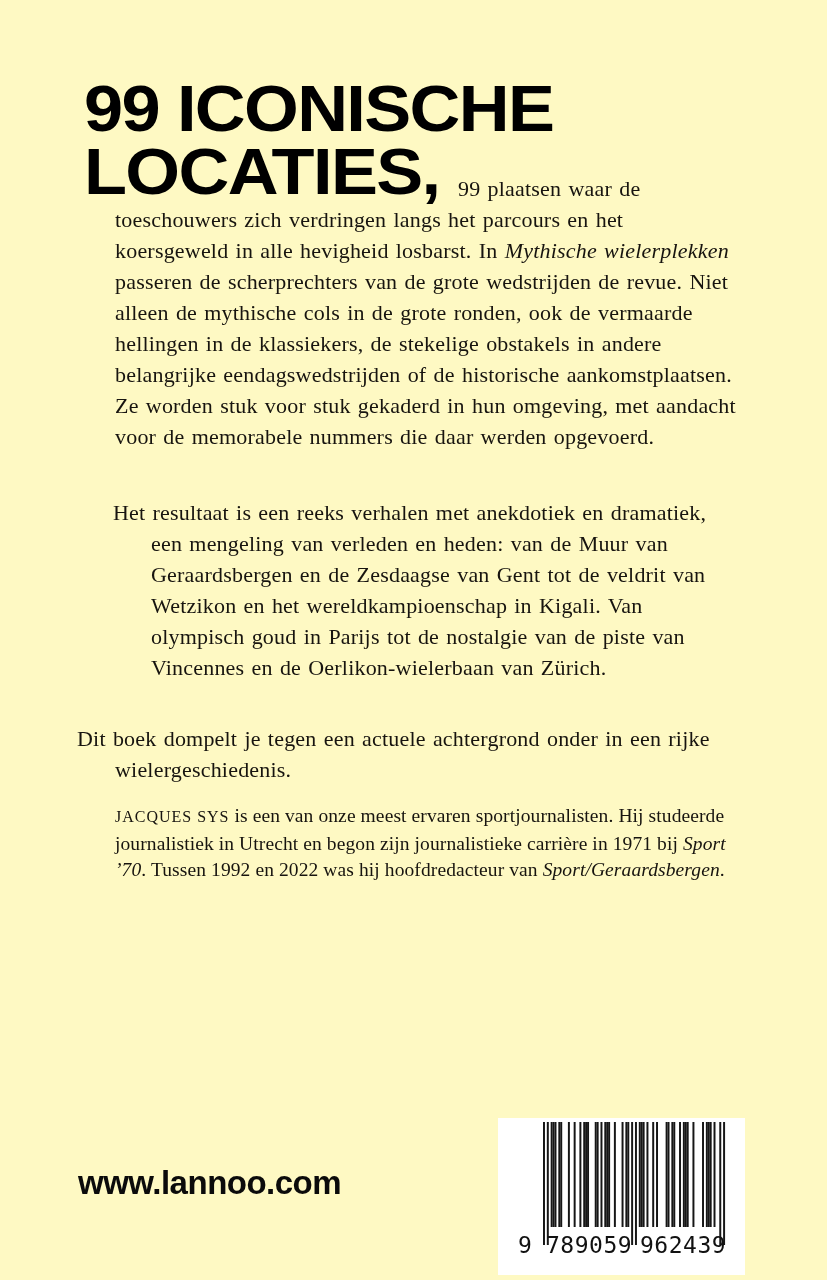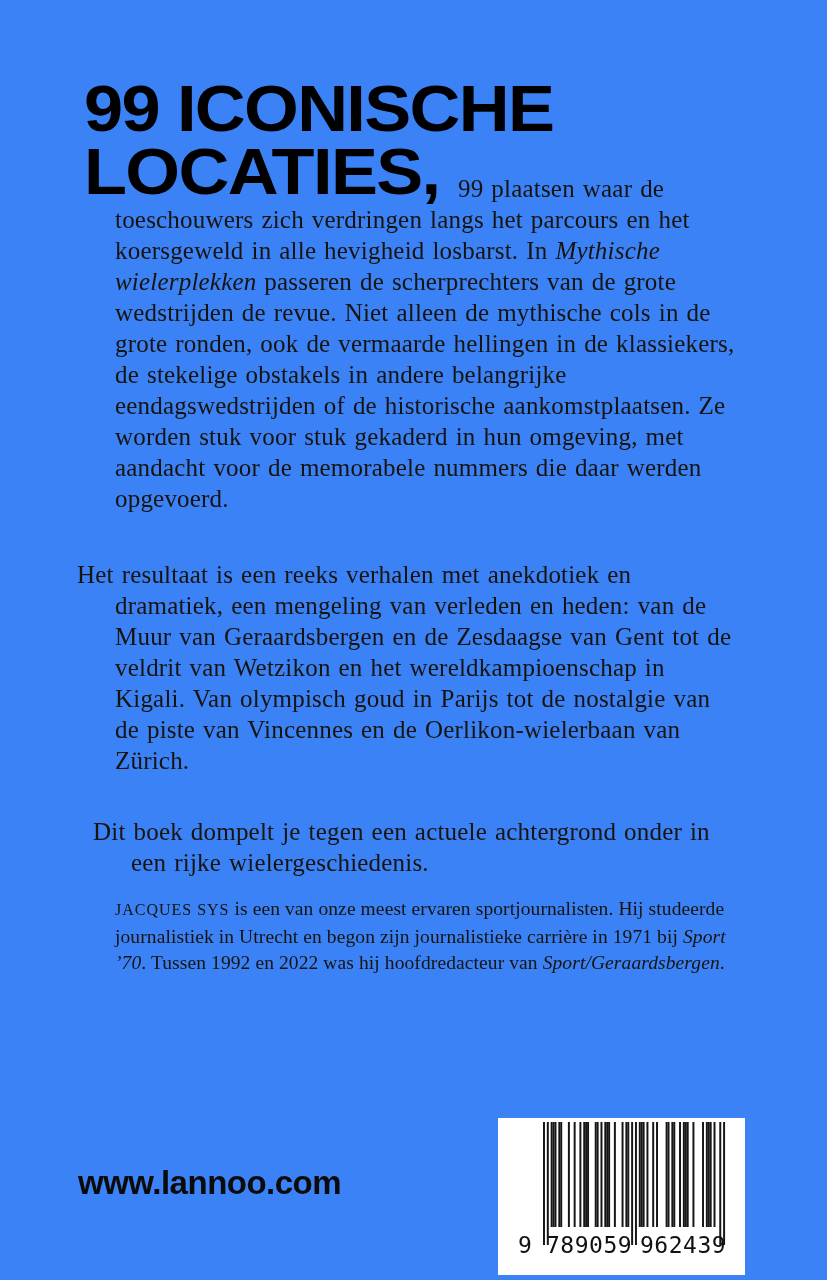--- a/index.html
+++ b/index.html
@@ -10,7 +10,7 @@
     width: 827px;
     height: 1280px;
     overflow: hidden;
-    background: #3b82f6;
+    background: #fef9c3;
     font-family: "Liberation Serif", serif;
     color: #17140F;
     text-decoration: underline;

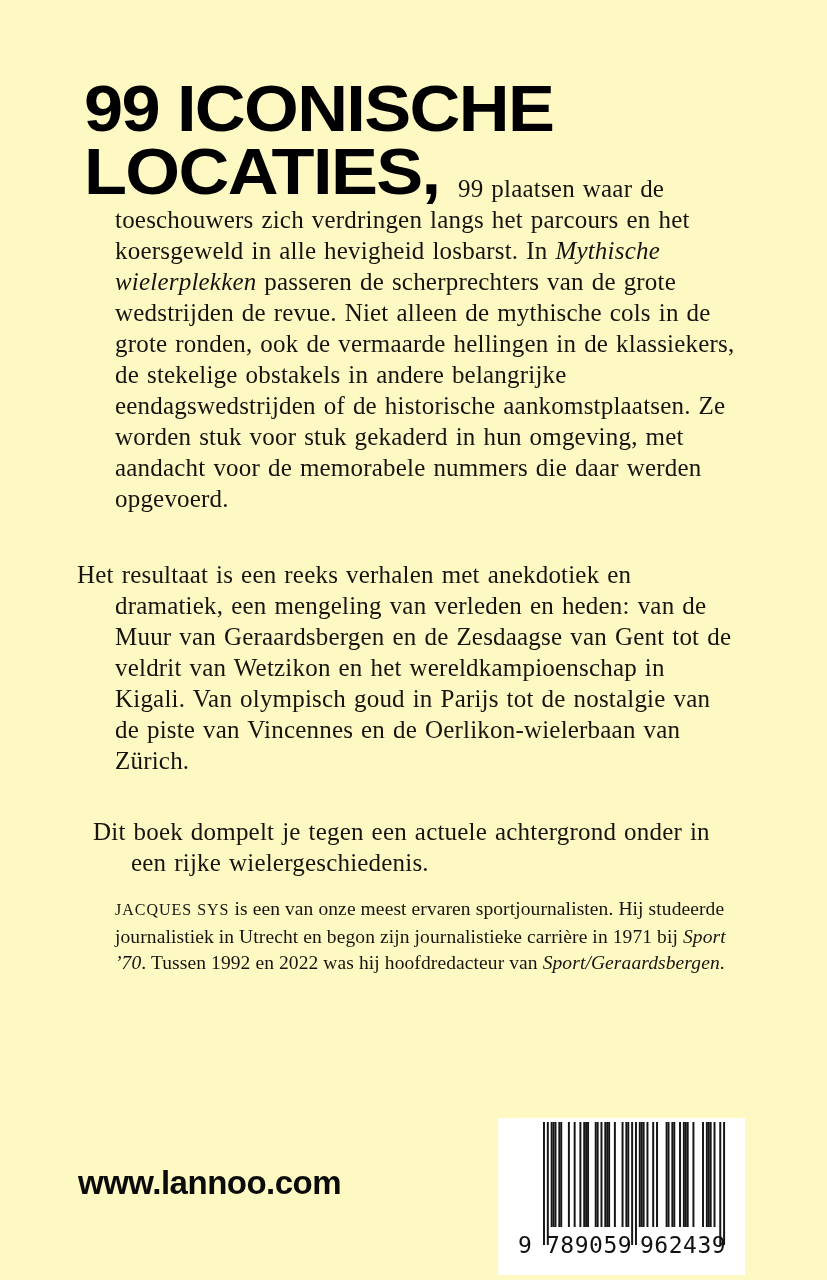--- a/index.html
+++ b/index.html
@@ -44,7 +44,7 @@
     margin: 0 0 45px 0;
     padding-left: 38px;
     text-indent: -38px;
-    font-size: 25px;
+    font-size: 22px;
     line-height: 31px;
     letter-spacing: 0.2px;
     word-spacing: 1.5px;

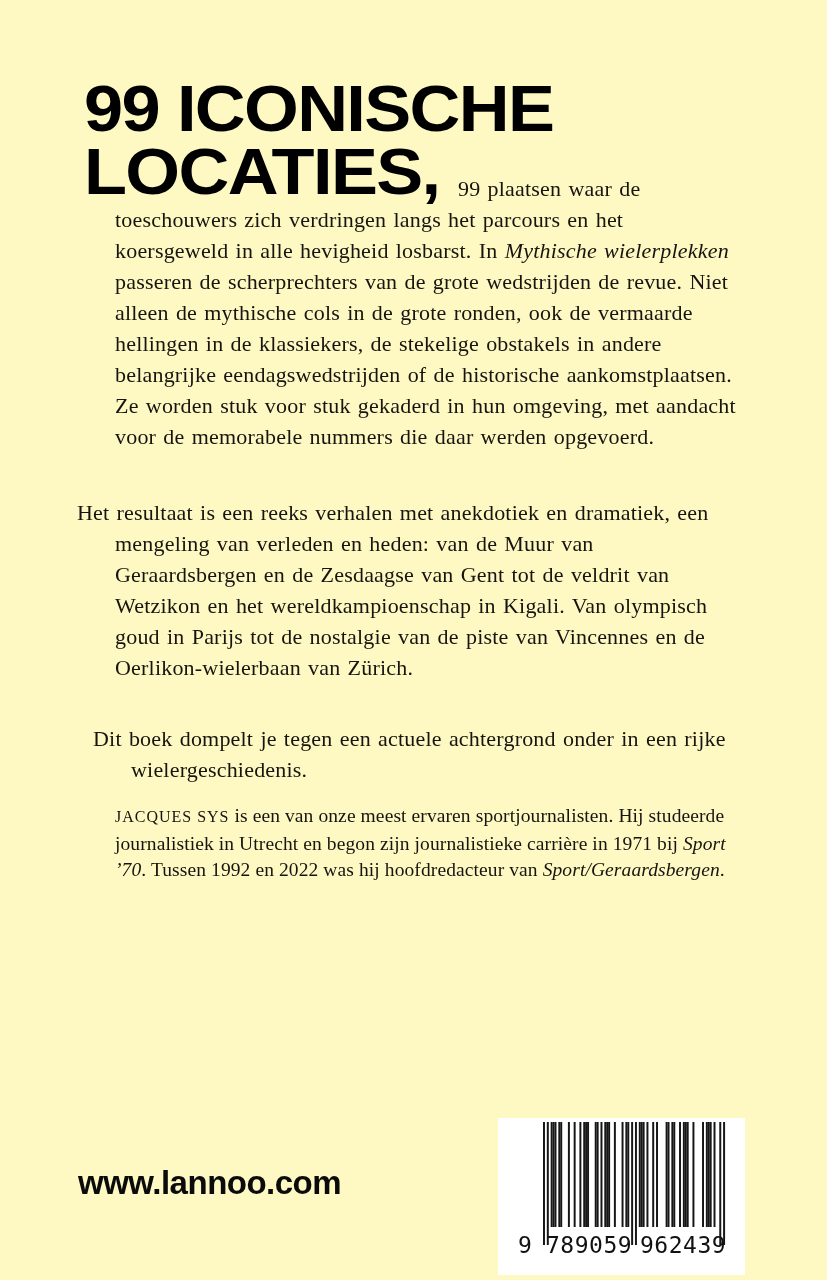--- a/index.html
+++ b/index.html
@@ -50,7 +50,7 @@
     word-spacing: 1.5px;
   }
   .para-1 { text-indent: 343px; }   
-  .para-2 { margin-bottom: 40px; }
+  .para-2 { margin-bottom: 40px; margin-left: 36px; }
   .para-3 { margin-bottom: 18px; margin-left: 16px; }
 
   .bio {

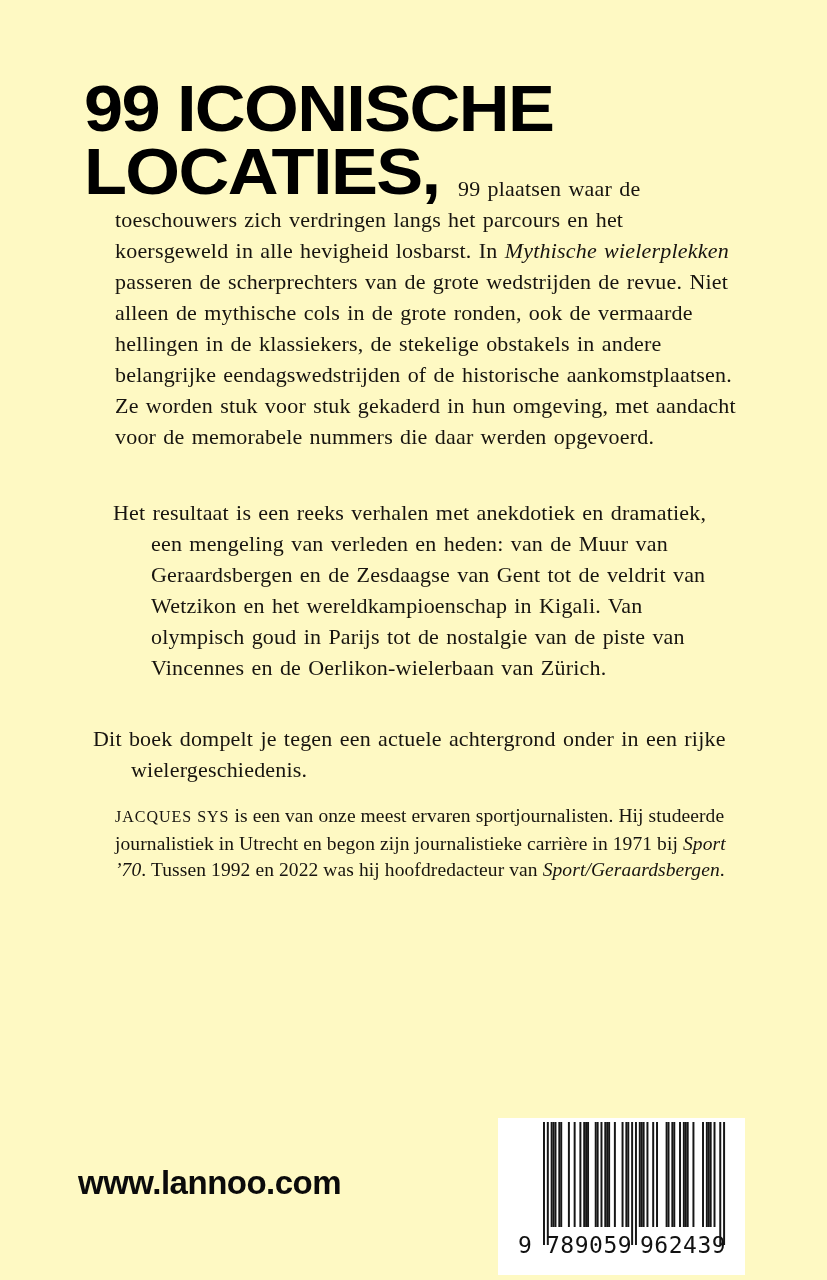--- a/index.html
+++ b/index.html
@@ -51,7 +51,7 @@
   }
   .para-1 { text-indent: 343px; }   
   .para-2 { margin-bottom: 40px; margin-left: 36px; }
-  .para-3 { margin-bottom: 18px; margin-left: 16px; }
+  .para-3 { margin-bottom: 18px; }
 
   .bio {
     margin: 0 0 0 38px;

